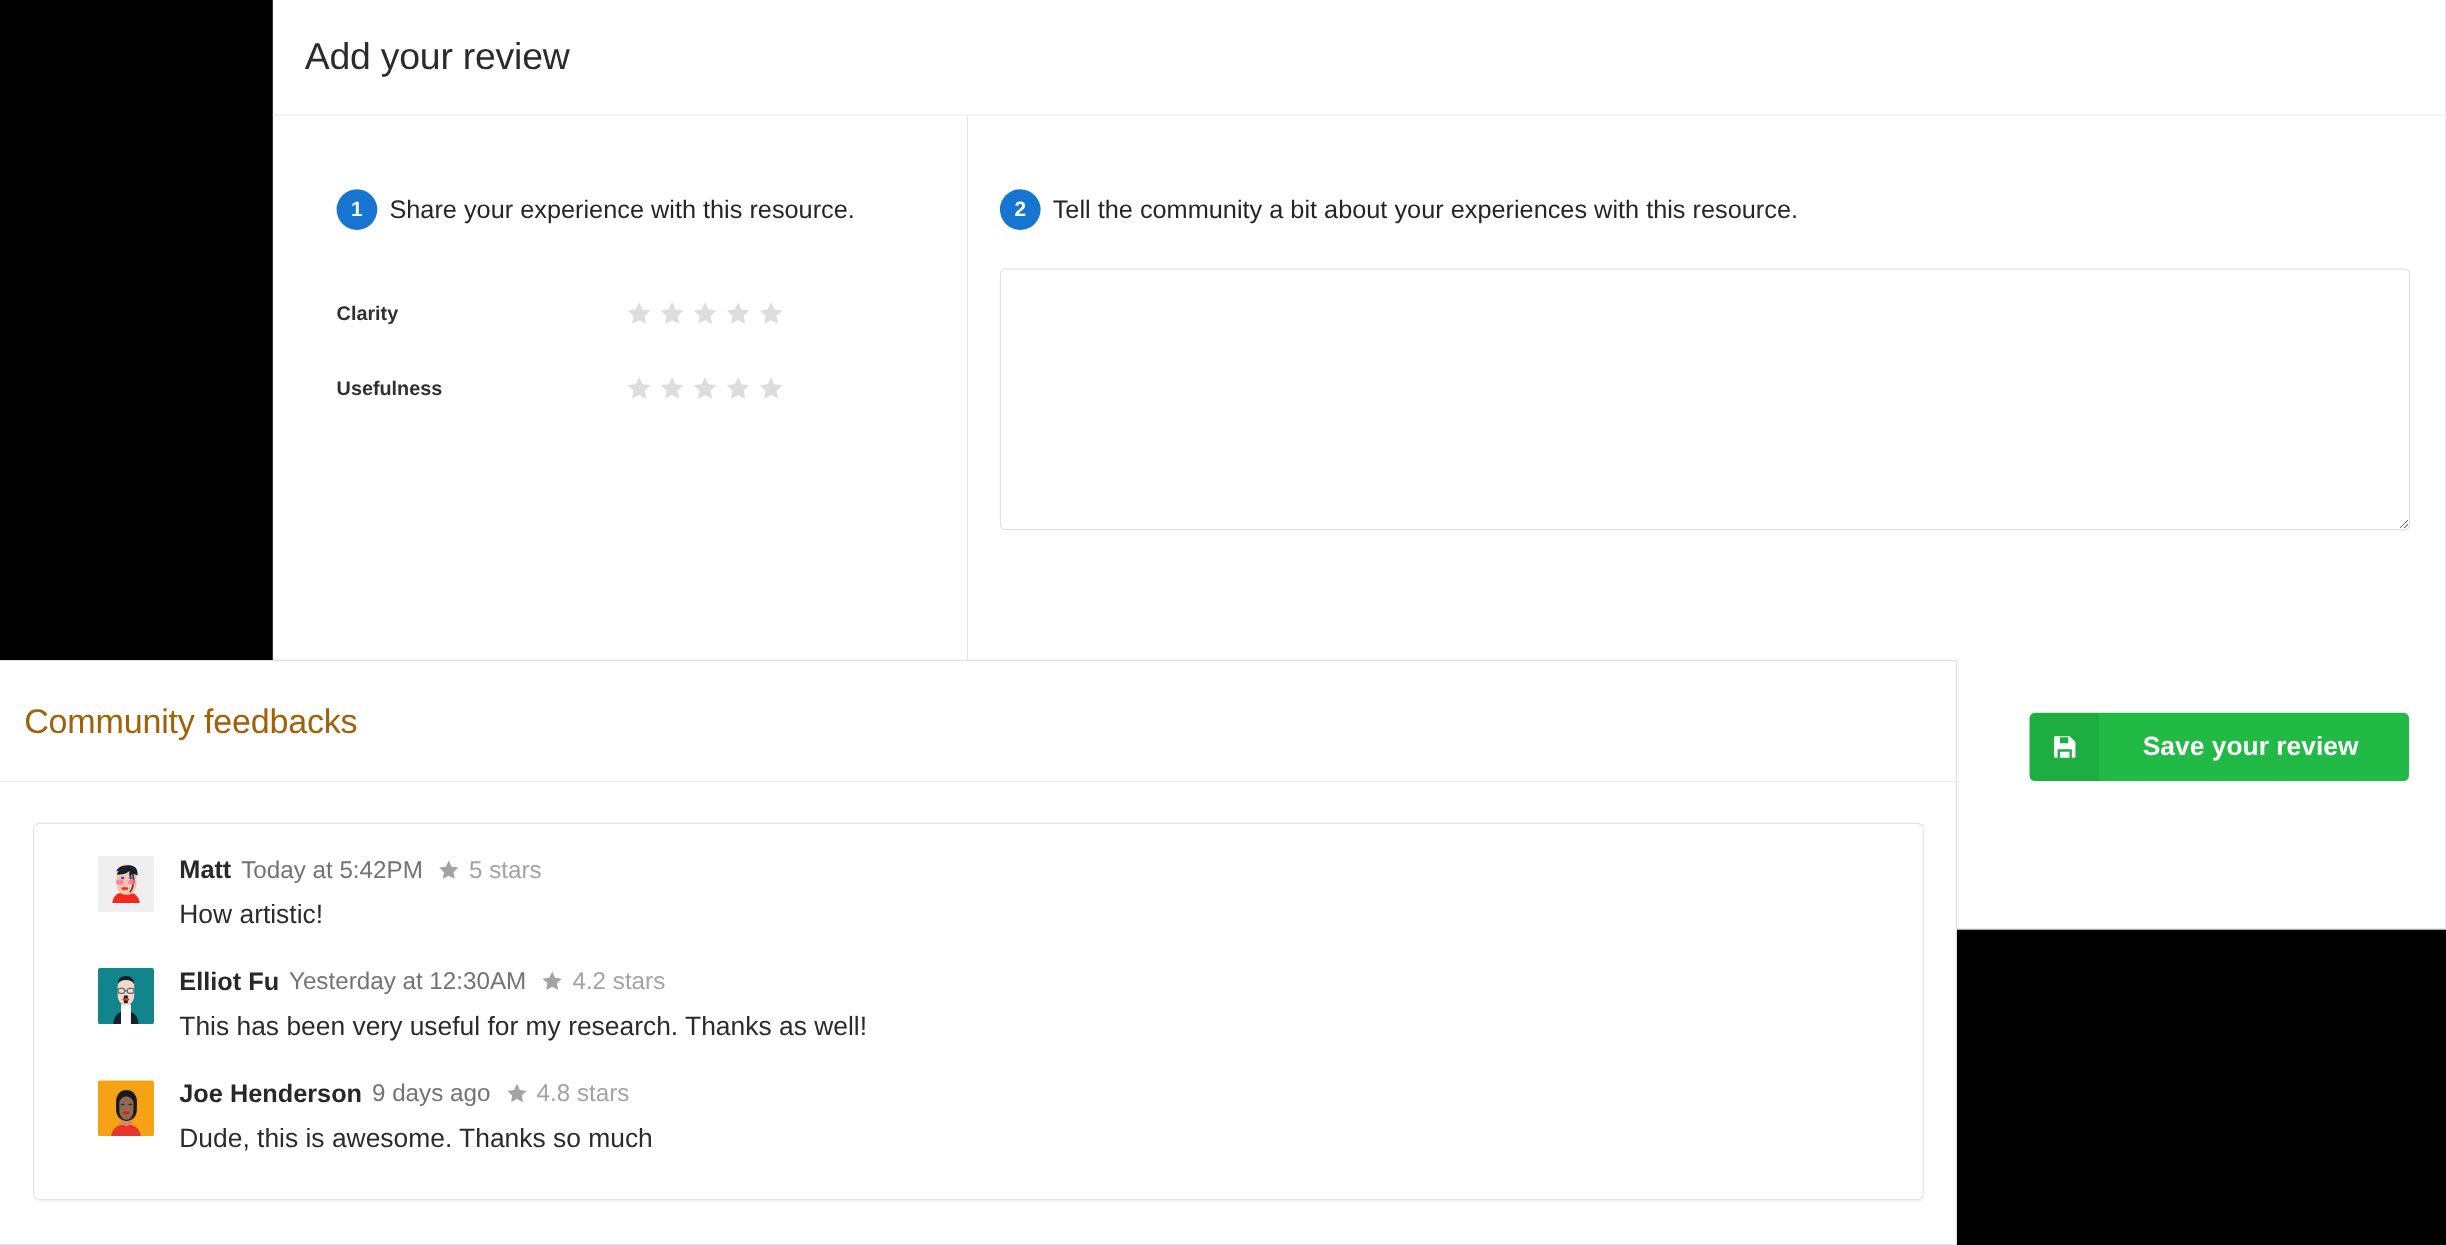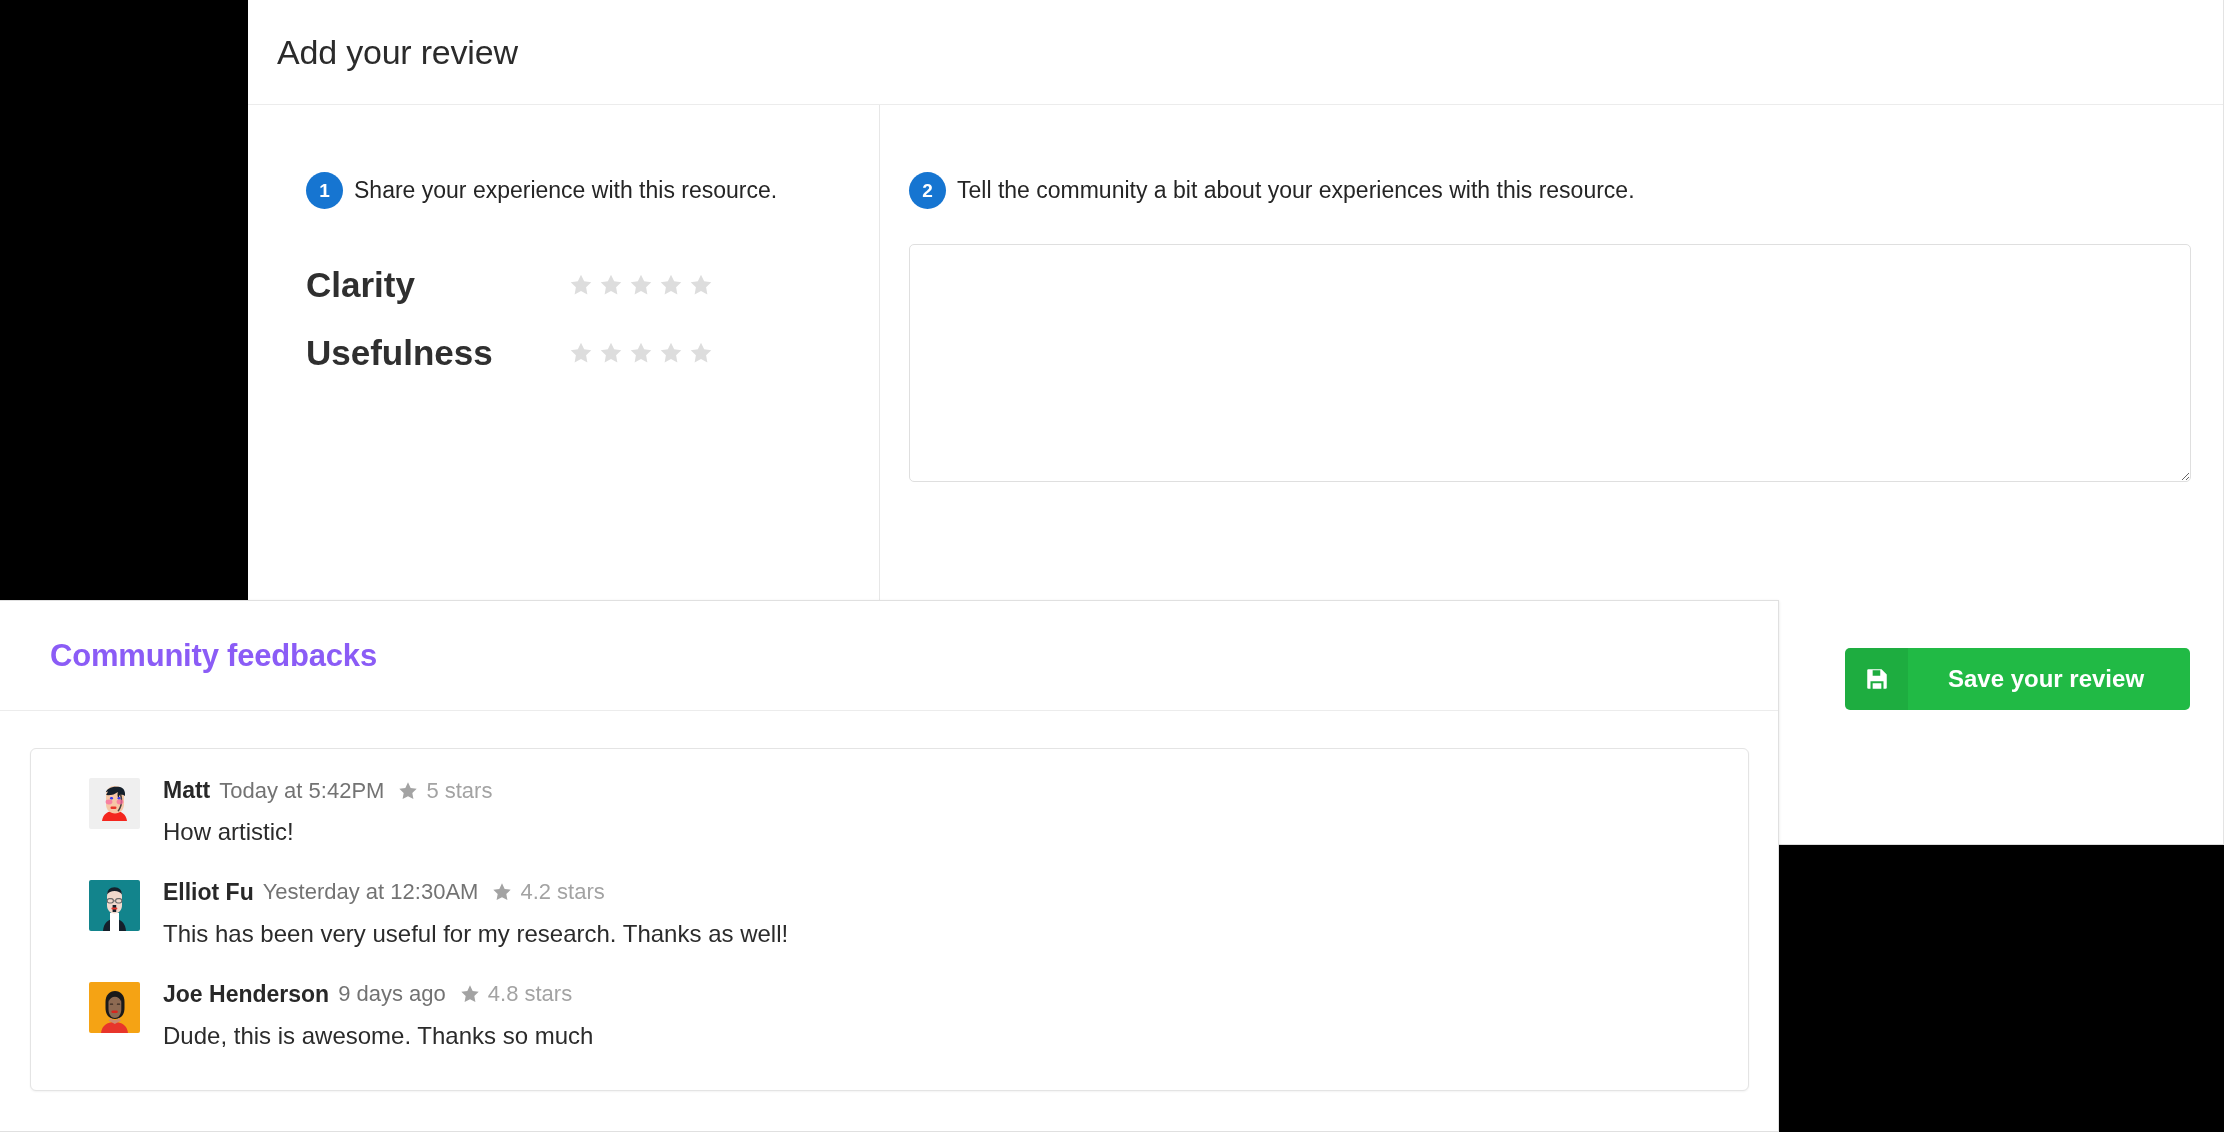--- a/index.html
+++ b/index.html
@@ -98,7 +98,7 @@
   }
   .rating-label {
     width: 262px;
-    font-size: 35px;
+    font-size: 18px;
     font-weight: bold;
     color: #2f2f2f;
   }

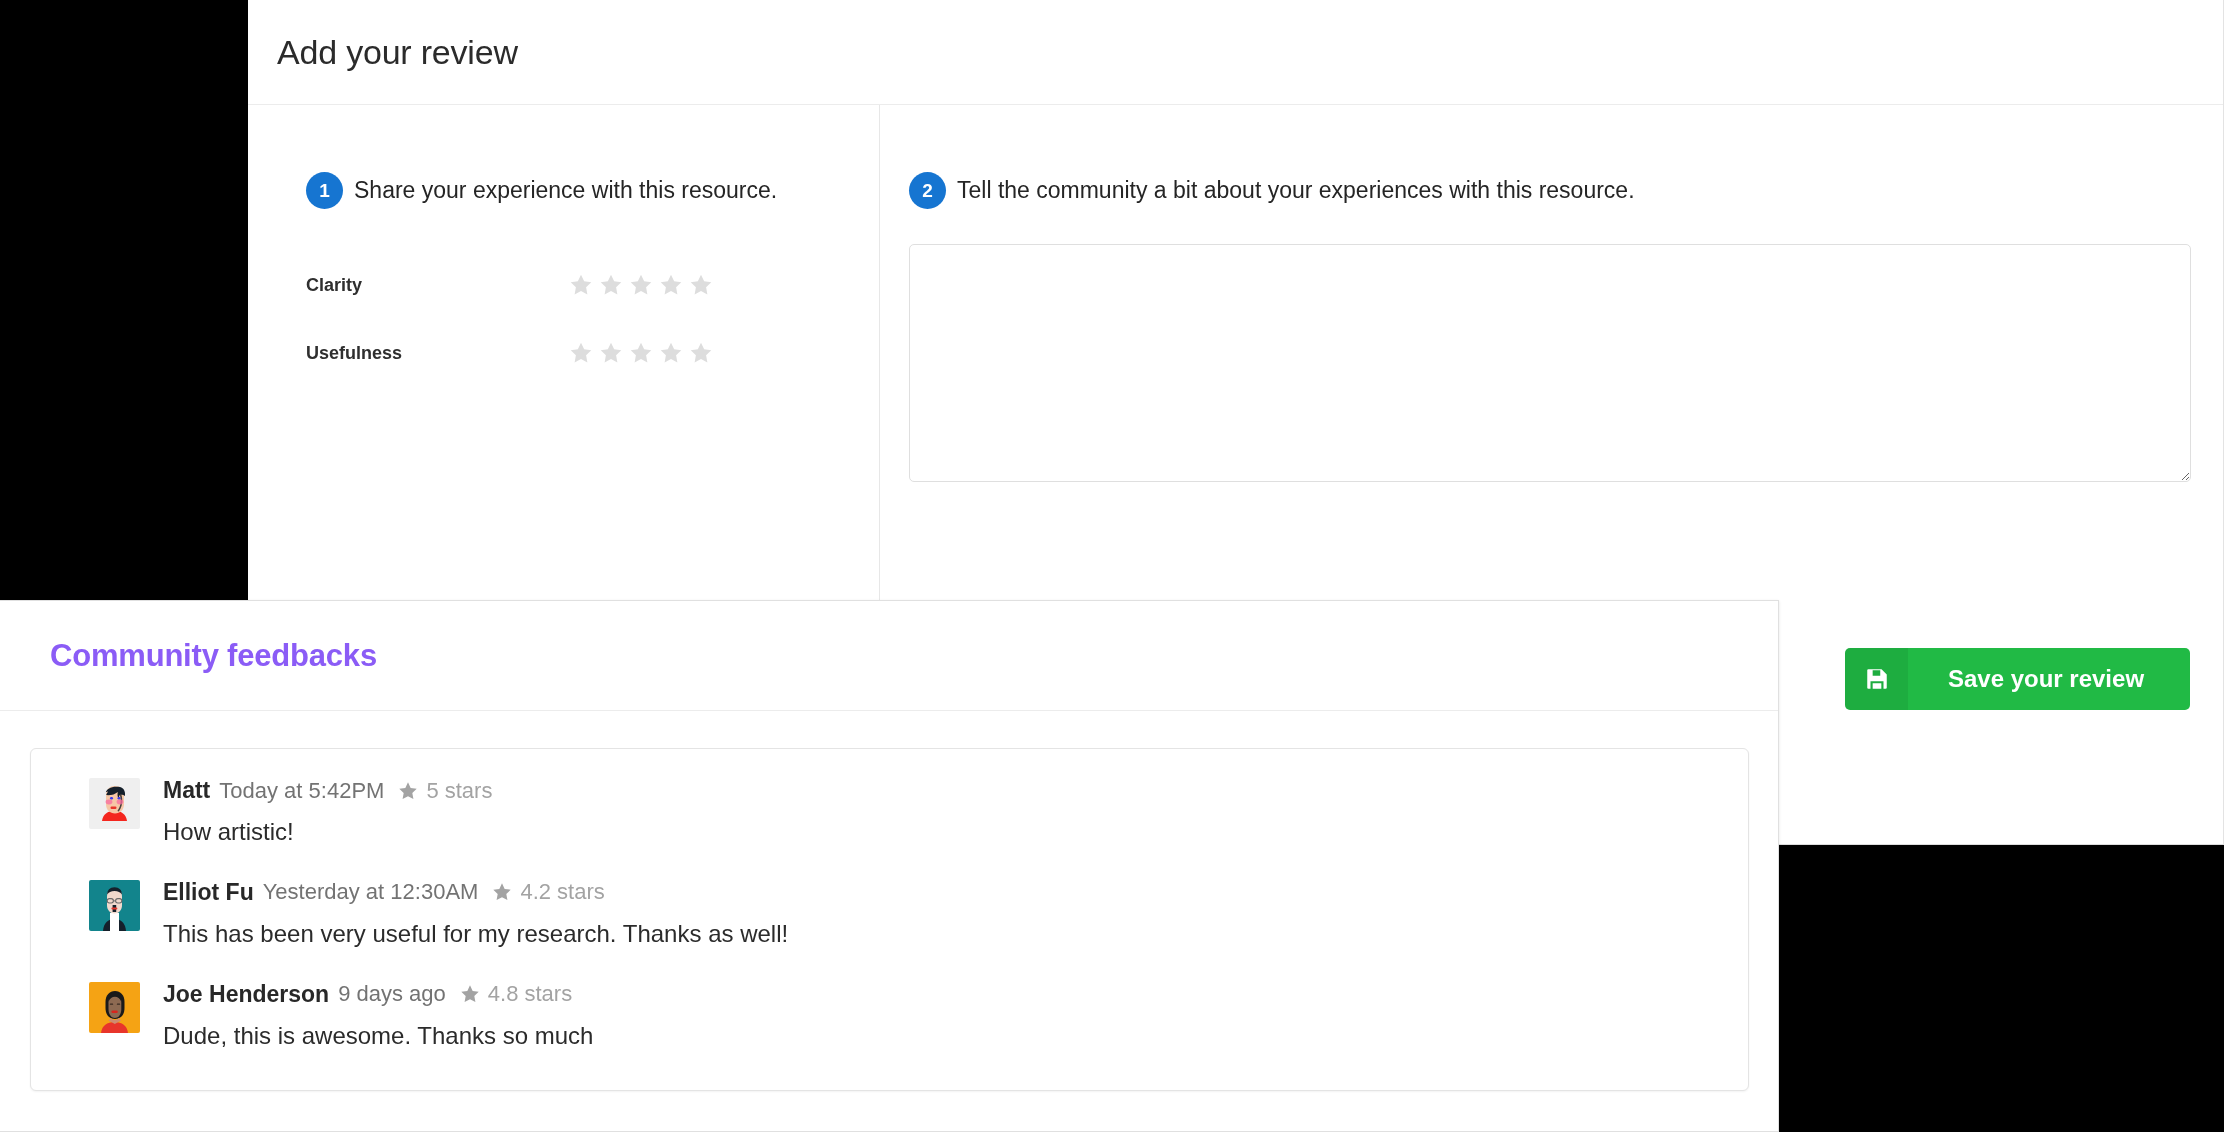--- a/index.html
+++ b/index.html
@@ -188,10 +188,9 @@
   }
   .feedback-title {
     font-size: 31px;
-    font-weight: bold;
-    color: #8b5cf6;
+    font-weight: normal;
+    color: #a16207;
     letter-spacing: -0.2px;
-    margin-left: 28px;
   }
   .feedback-body {
     padding: 37px 30px 0 30px;

